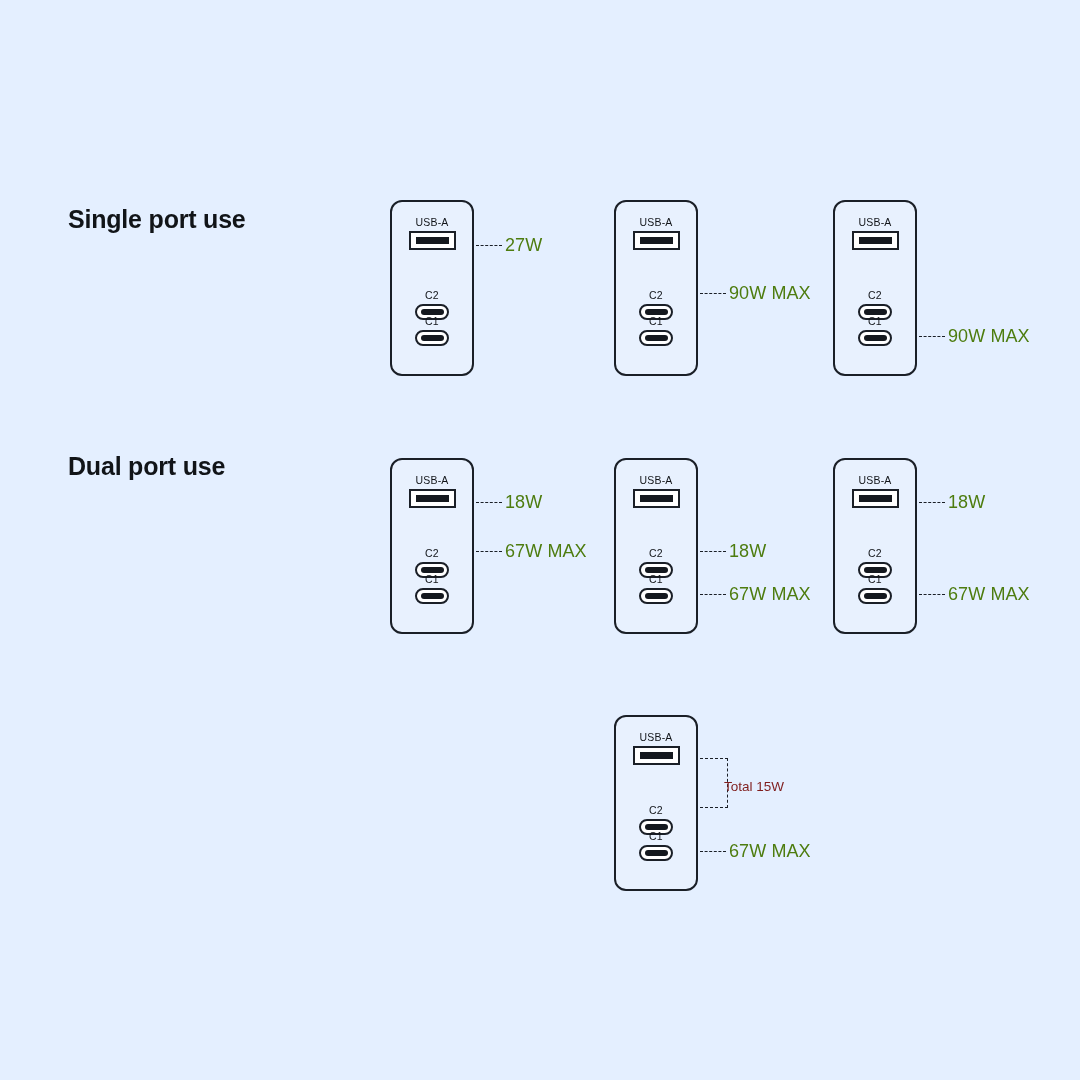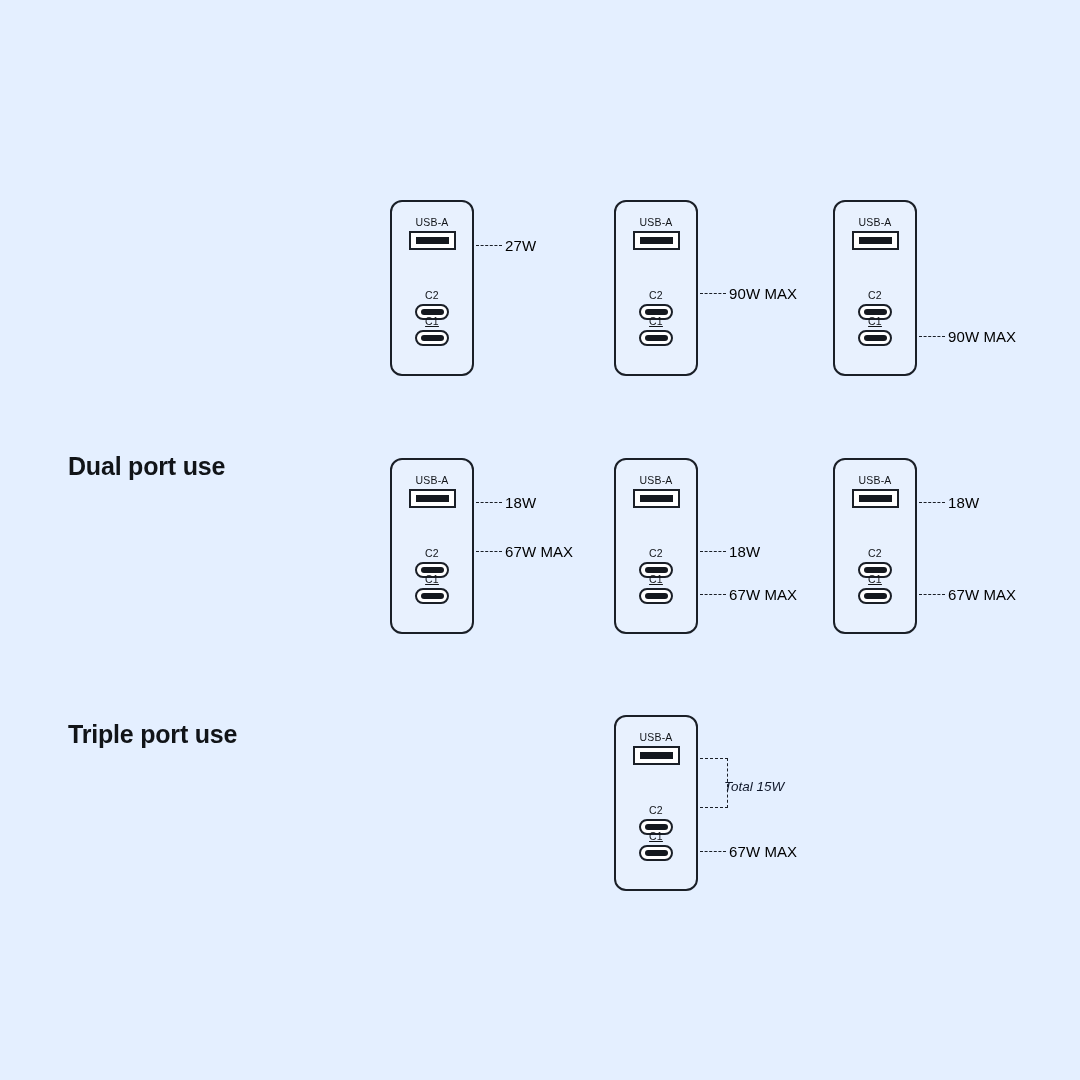--- a/index.html
+++ b/index.html
@@ -148,6 +148,7 @@
 
 <div class="canvas">
 
+  <div class="section-title row1-title">Single port use</div>
 
   <div class="unit" style="left:390px; top:200px;">
     <div class="port-group slot-a">

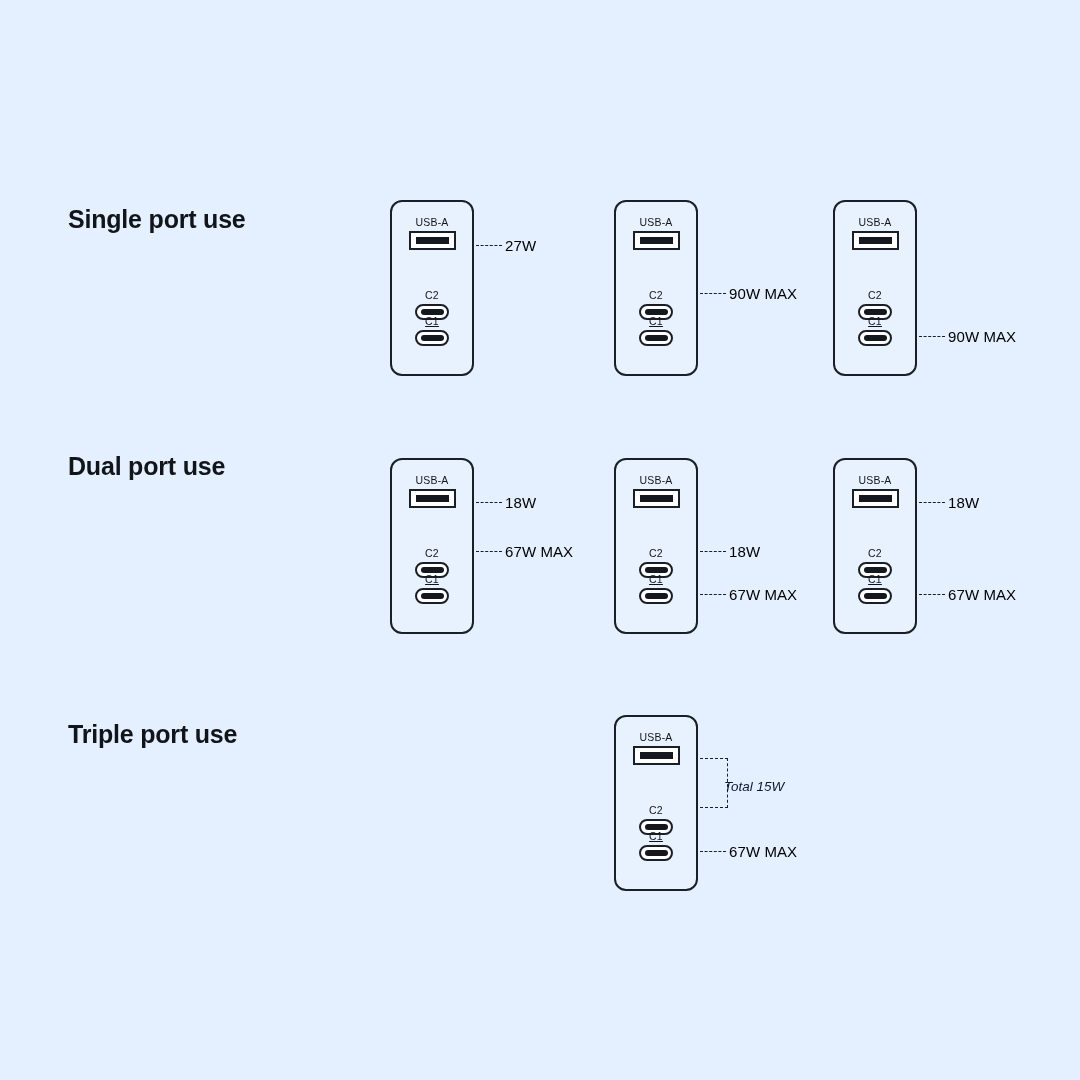--- a/index.html
+++ b/index.html
@@ -121,9 +121,9 @@
     margin-right: 3px;
   }
   .leader .val {
-    font-size: 15px;
+    font-size: 18px;
     letter-spacing: 0.1px;
-    color: #000000;
+    color: #4d7c0f;
   }
 
   

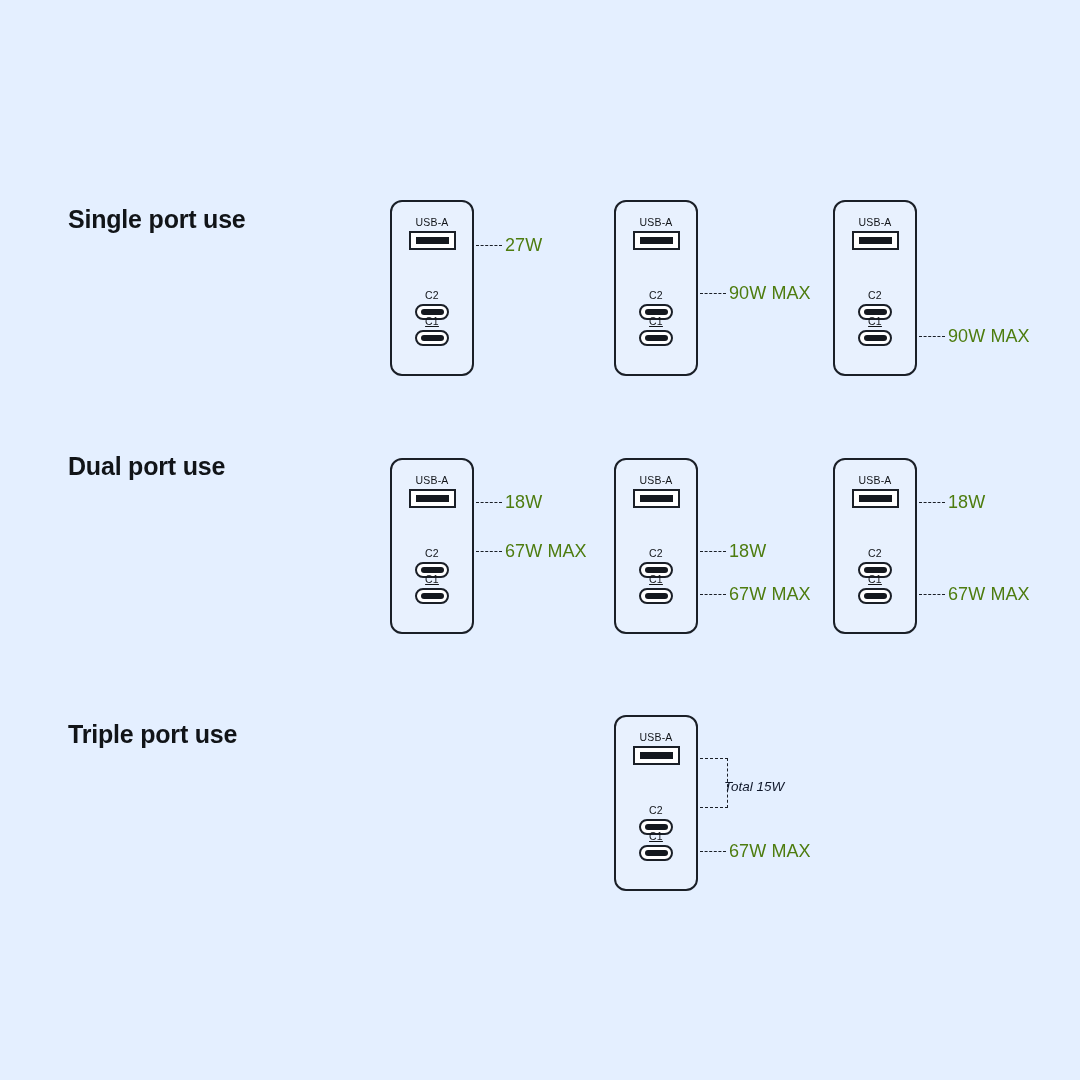--- a/index.html
+++ b/index.html
@@ -103,7 +103,7 @@
   
   .slot-a  { top: 14px; }
   .slot-c2 { top: 68px; margin-top: 19px; }
-  .slot-c1 { top: 113px; text-decoration: underline; }
+  .slot-c1 { top: 113px; }
 
   
   .leader {

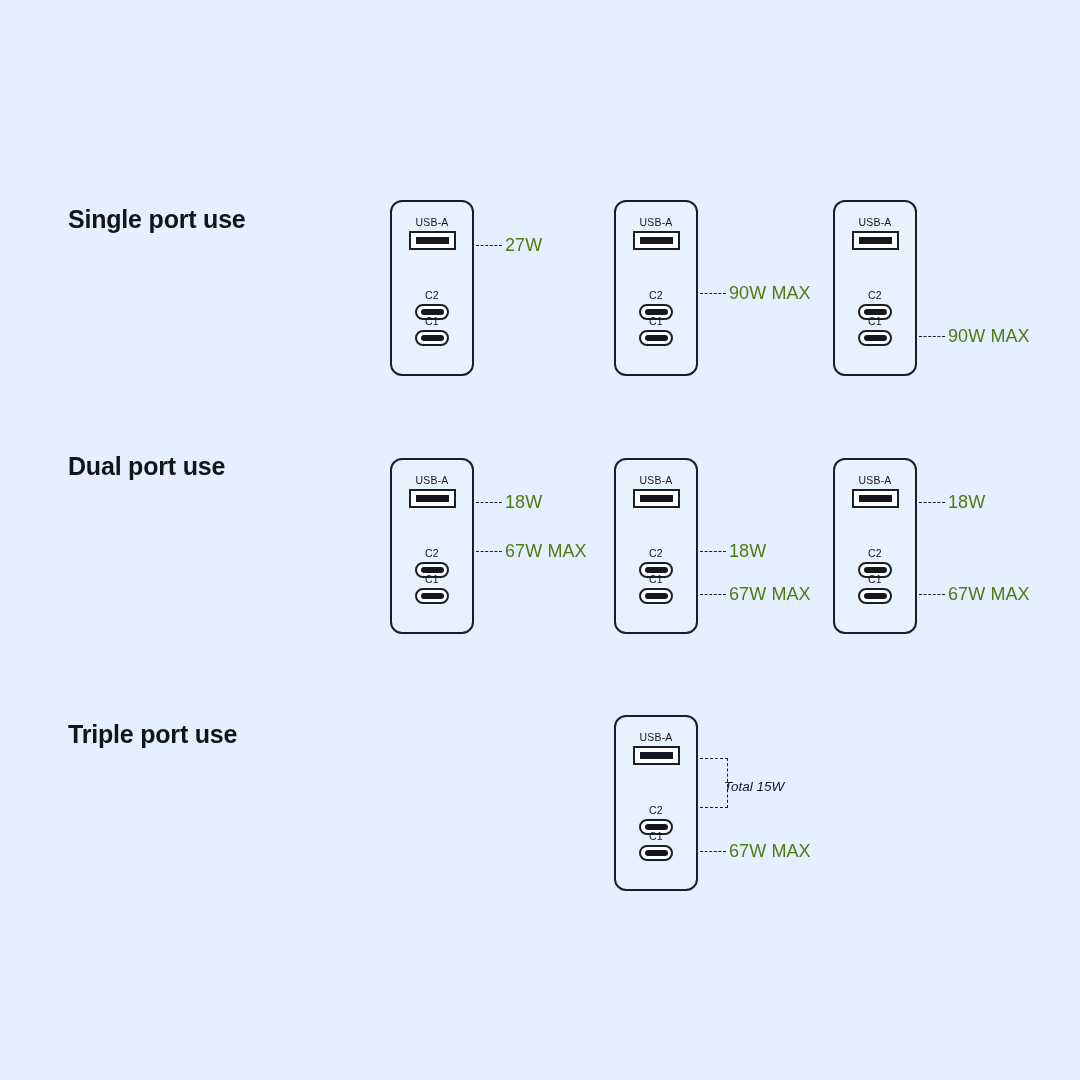--- a/index.html
+++ b/index.html
@@ -314,7 +314,6 @@
     <span class="val">67W MAX</span>
   </div>
 
-  <div class="section-title row3-title">Triple port use</div>
 
   <div class="unit" style="left:614px; top:715px;">
     <div class="port-group slot-a">

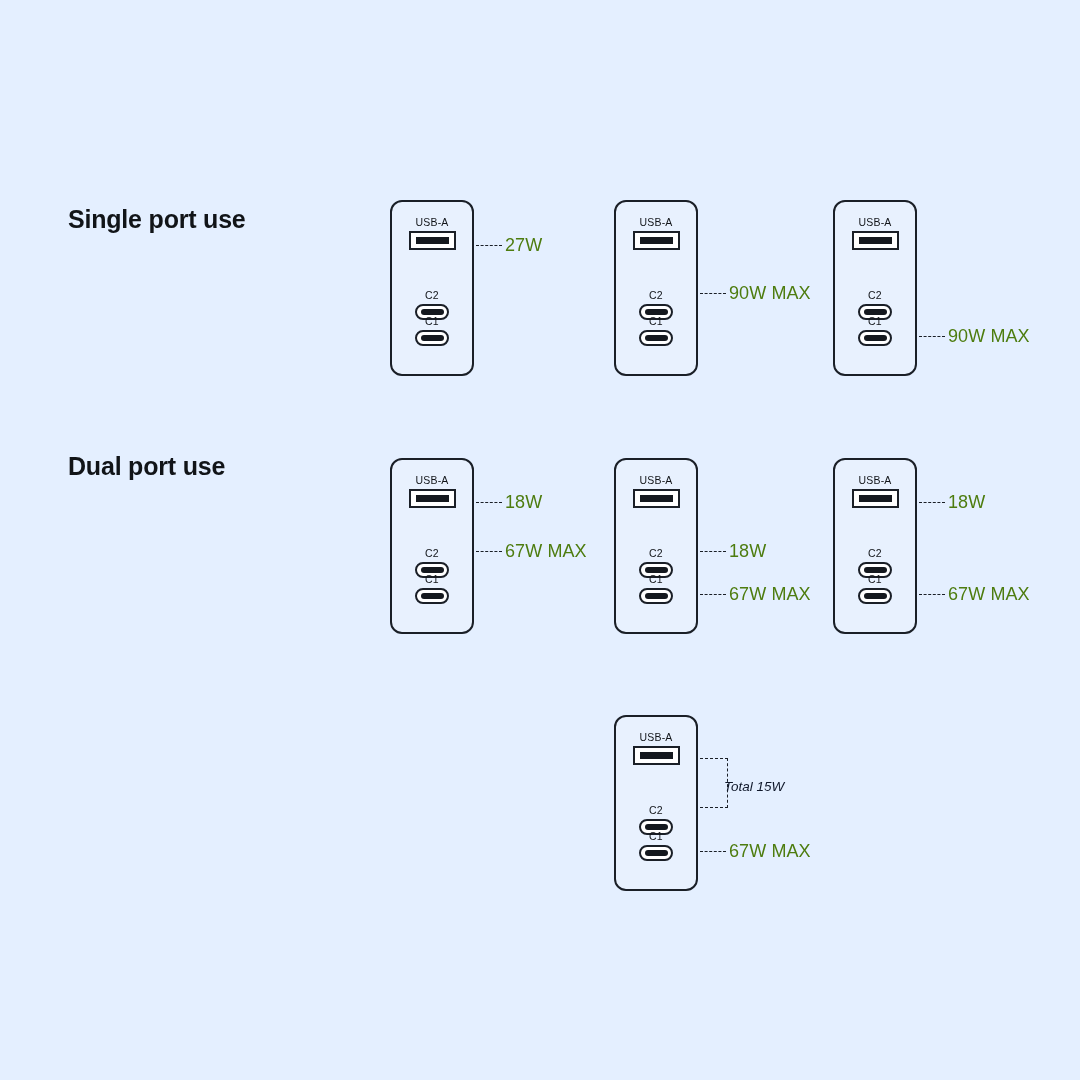--- a/index.html
+++ b/index.html
@@ -138,9 +138,8 @@
   .bracket-label {
     position: absolute;
     font-size: 13.5px;
-    color: #0f172a;
+    color: #7f1d1d;
     white-space: nowrap;
-    font-style: italic;
   }
 </style>
 </head>

